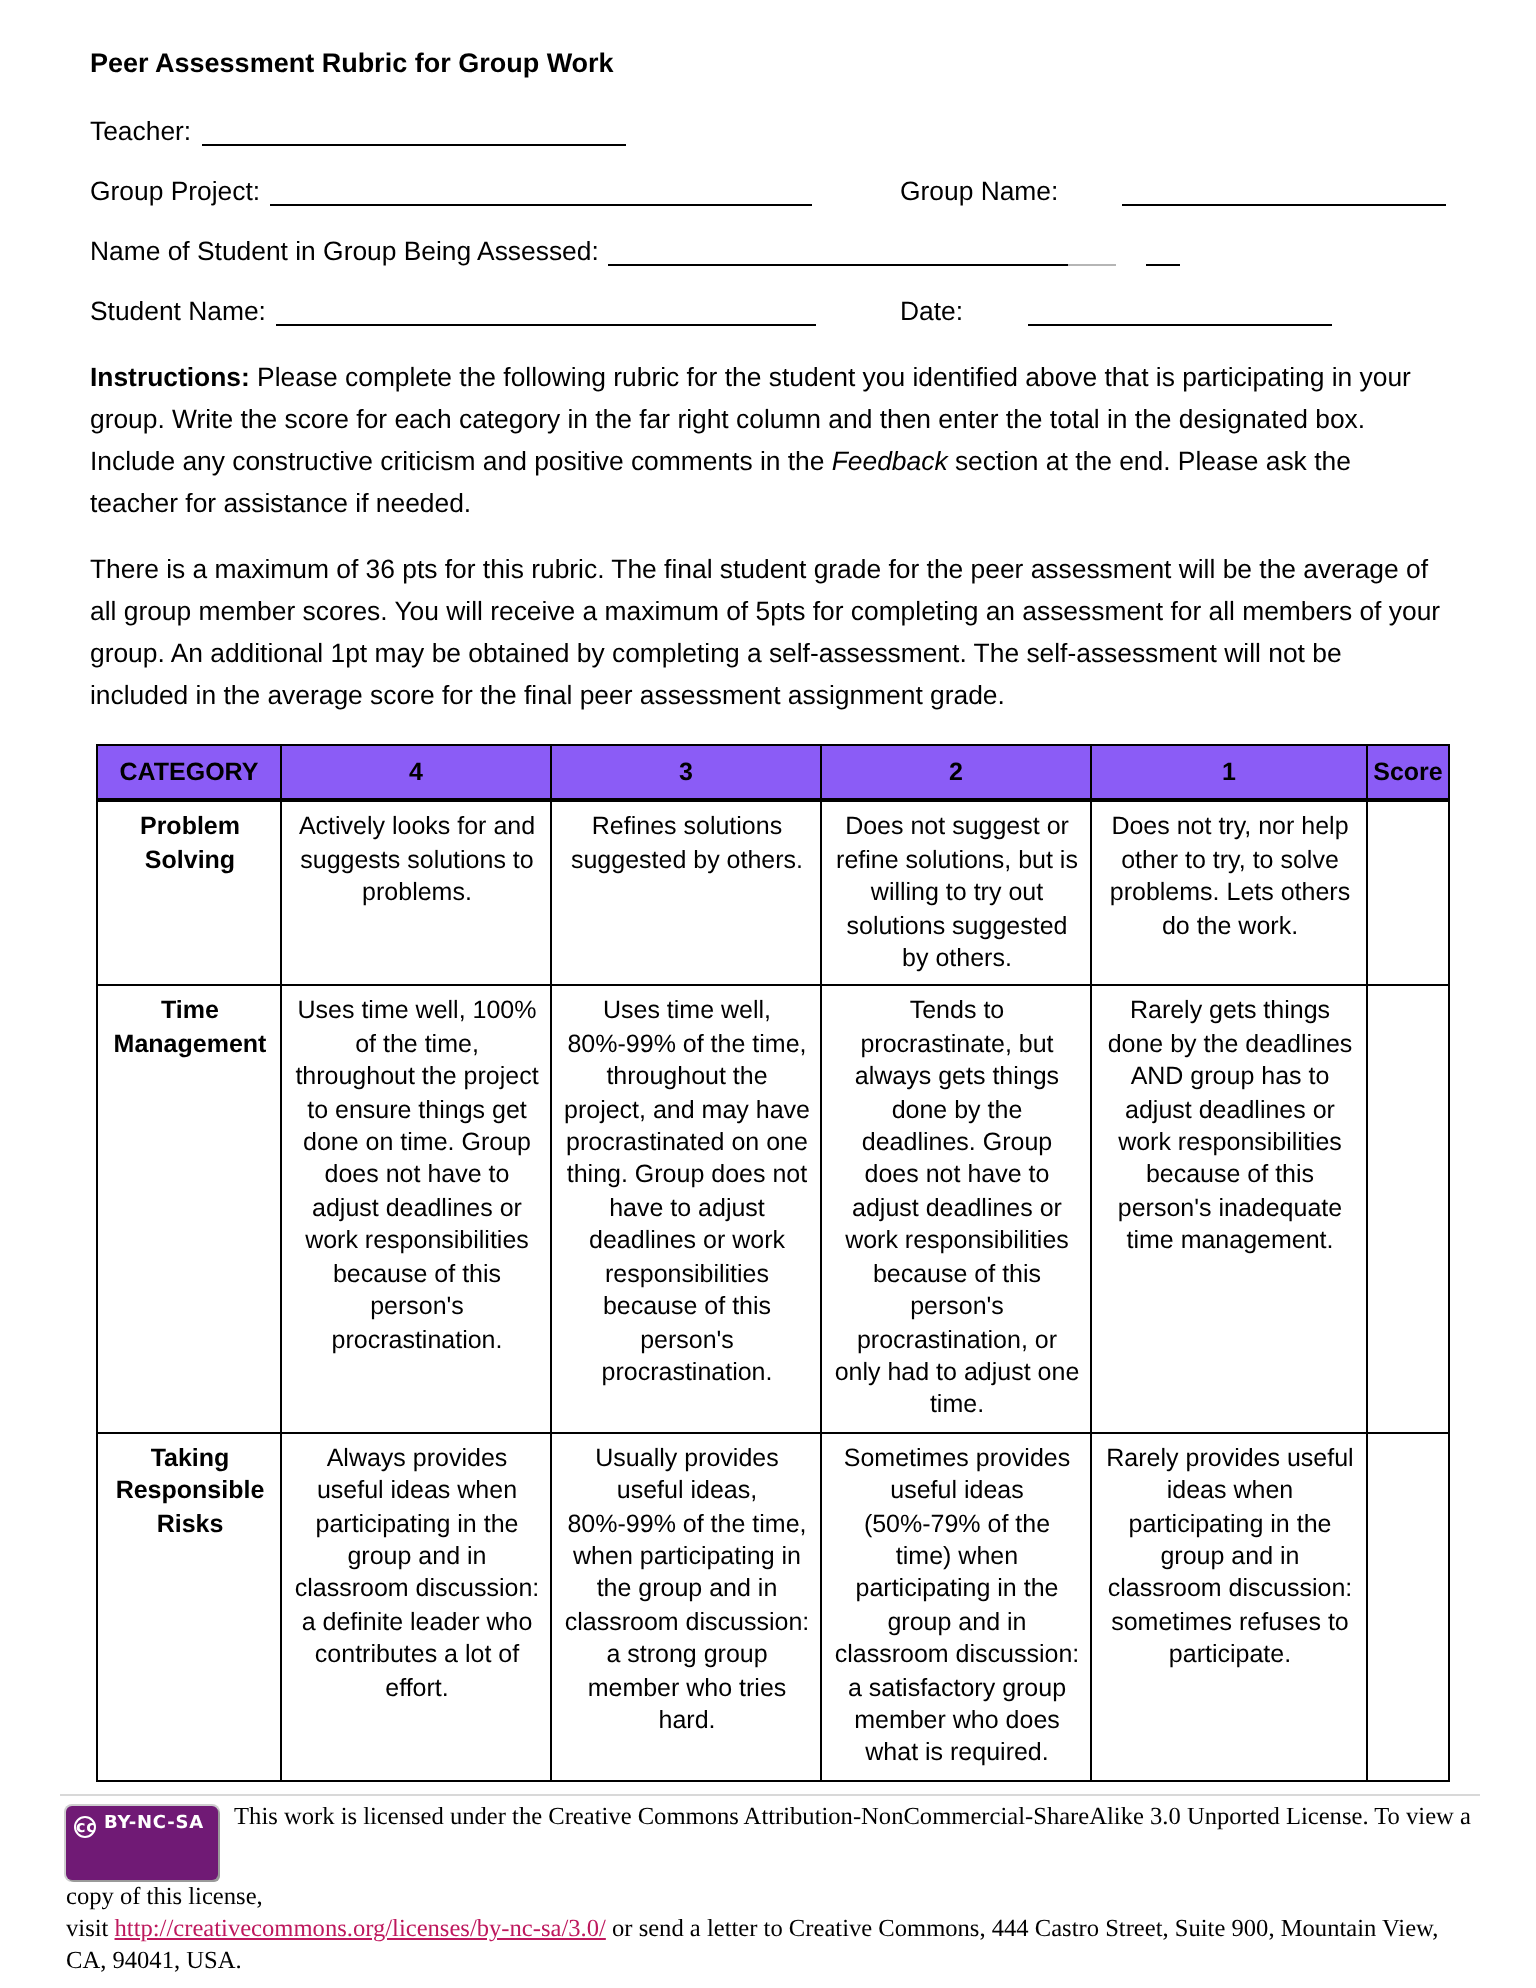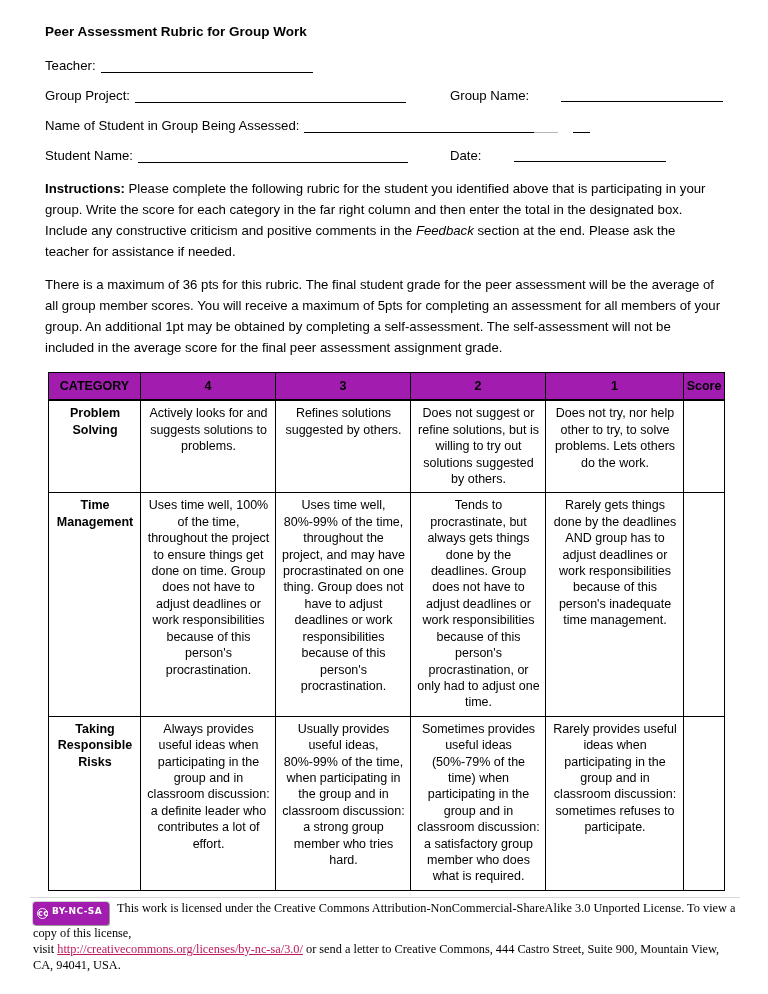--- a/index.html
+++ b/index.html
@@ -24,7 +24,7 @@
   }
   .uline.gray { border-bottom-color: #b5b5b5; margin-left: 0; }
   .uline.gap { border-bottom: none; margin-left: 0; }
-  .right-col { margin-left: auto; width: 273px; display: flex; align-items: flex-start; gap: 27px; }
+  .right-col { margin-left: auto; width: 273px; display: flex; align-items: flex-end; gap: 27px; }
 
   p.body-text { font-size: 13.2px; line-height: 21px; margin-top: 9px; margin-bottom: 12px; }
   .italic { font-style: italic; text-align: center; }

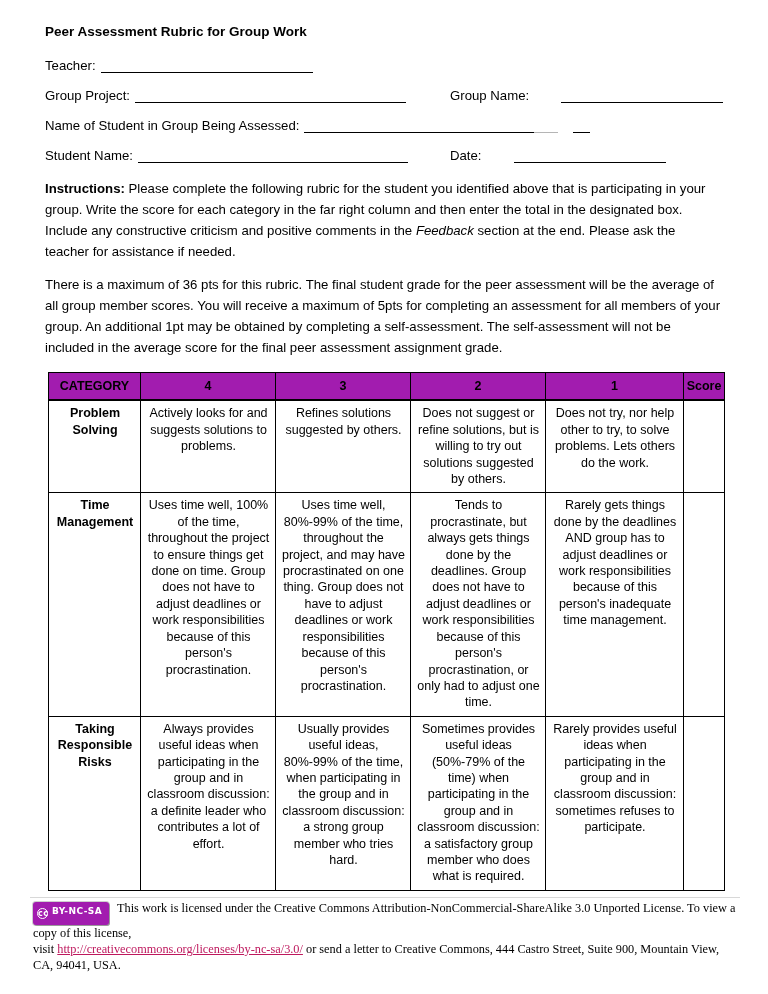--- a/index.html
+++ b/index.html
@@ -41,7 +41,7 @@
     vertical-align: top; text-align: center;
   }
   table.rubric thead th {
-    background: #a21caf;
+    background: #8b5cf6;
     text-align: center; font-weight: bold;
     padding: 5px 2px;
     border-bottom-width: 2px;

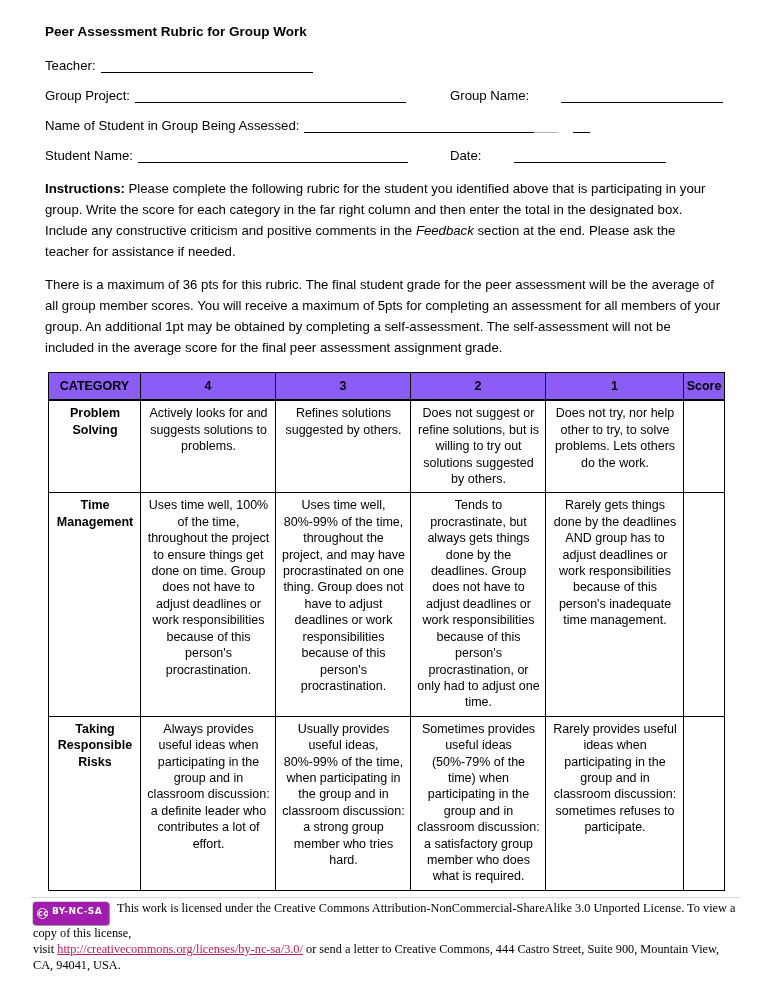--- a/index.html
+++ b/index.html
@@ -67,8 +67,8 @@
   }
   .license a { color: #be185d; text-decoration: underline; }
   .cc-badge {
-    display: inline-block; background: #a21caf; color: #fff;
-    border-radius: 3px; padding: 1px 7px 6px 4px;
+    display: inline-block; background: #701a75; color: #fff;
+    border-radius: 3px; padding: 1px 7px 20px 4px;
     font-family: "DejaVu Sans", sans-serif;
     font-size: 9px; font-weight: bold; letter-spacing: .4px;
     box-shadow: 1px 1px 0 #9a9a9a, 0 0 0 1px #cfcfcf;

